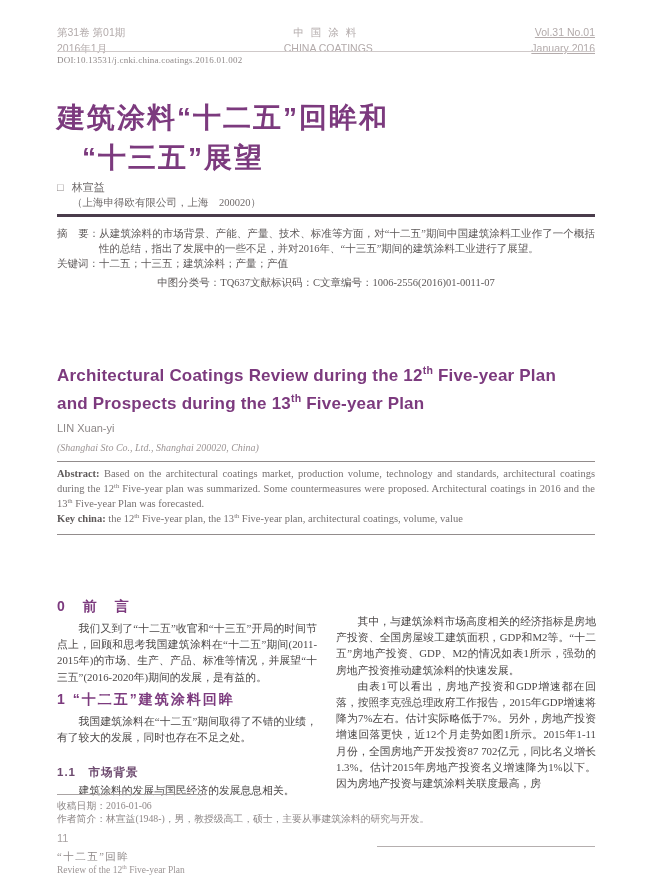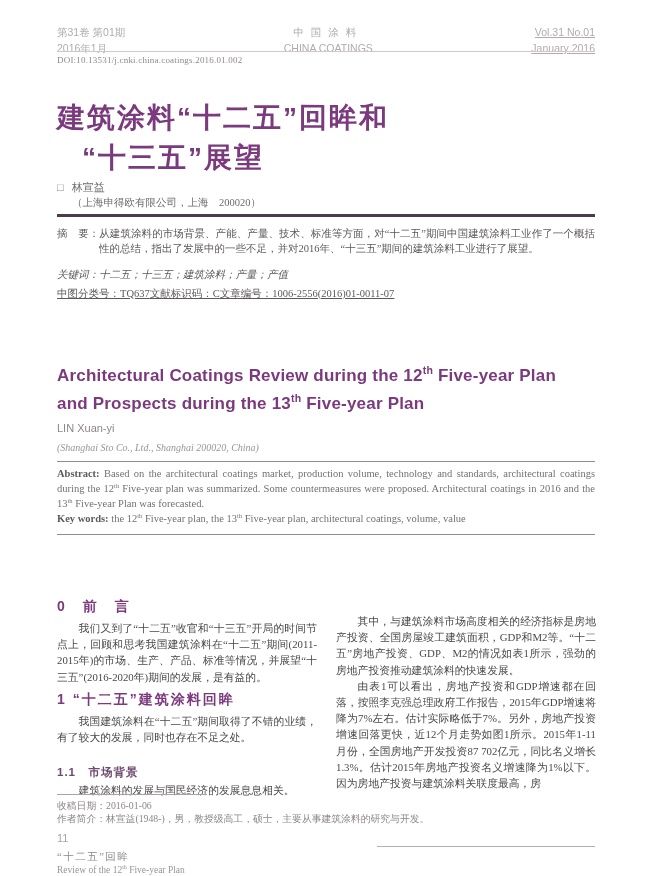--- a/index.html
+++ b/index.html
@@ -34,7 +34,7 @@
   .abstract-cn { top:226px; font-size:10.5px; line-height:1.45; color:#5d5858; text-align:justify; }
   .abstract-cn .hang { padding-left:42px; text-indent:-42px; }
   .abstract-cn .lbl { color:#5d5858; }
-  .kw-row { margin-top:11px;font-style:italic; }
+  .kw-row { margin-top:0; }
   .meta-row { margin-top:3px; display:flex; justify-content:flex-start;text-decoration:underline; }
 
   

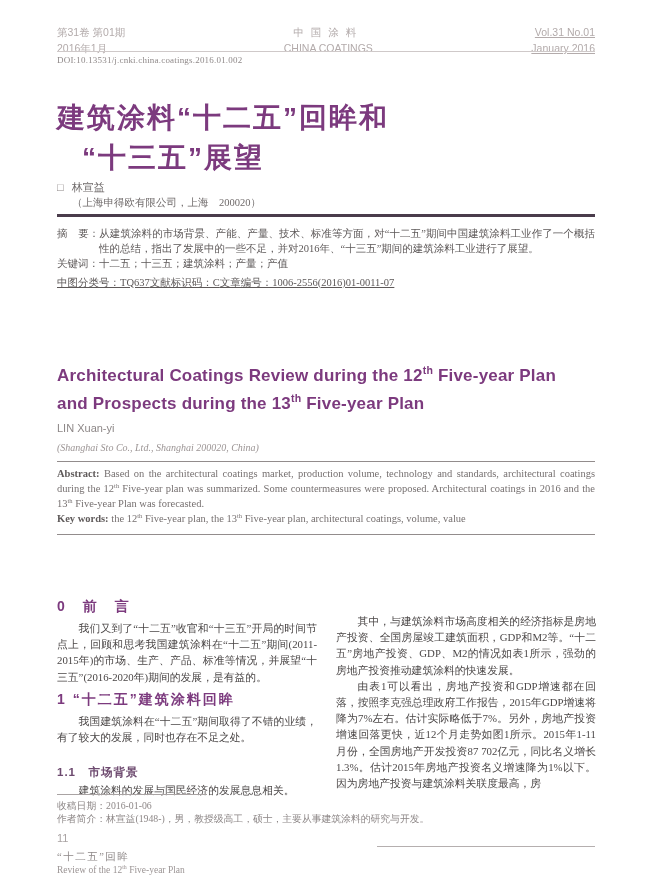--- a/index.html
+++ b/index.html
@@ -35,7 +35,7 @@
   .abstract-cn .hang { padding-left:42px; text-indent:-42px; }
   .abstract-cn .lbl { color:#5d5858; }
   .kw-row { margin-top:0; }
-  .meta-row { margin-top:3px; display:flex; justify-content:flex-start;text-decoration:underline; }
+  .meta-row { margin-top:3px; display:flex; justify-content:center; }
 
   
   .title-en { top:362px; font-family:"Liberation Sans",sans-serif; font-weight:bold; color:#7c3a7e; font-size:17px; line-height:1.62; letter-spacing:.2px; }

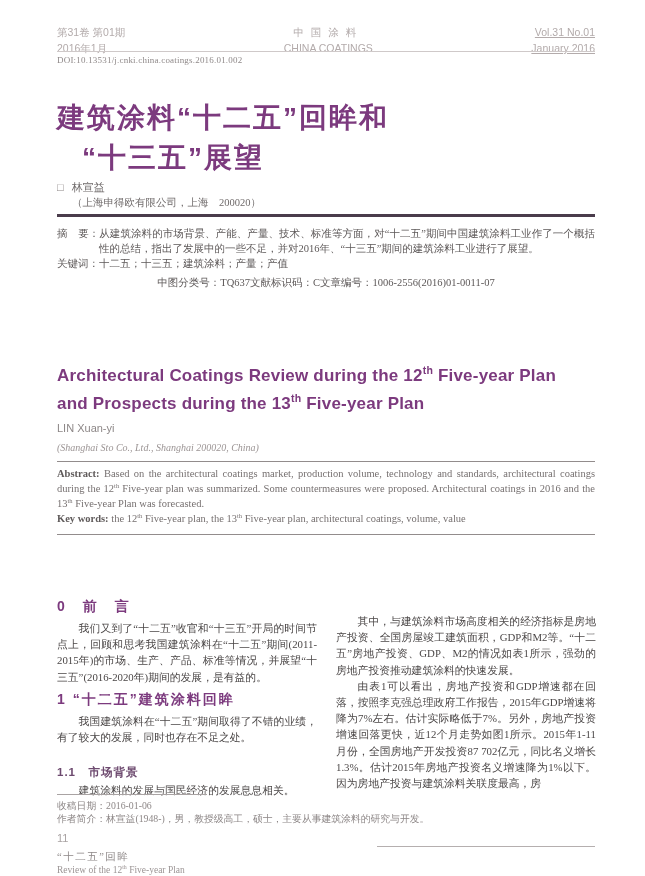--- a/index.html
+++ b/index.html
@@ -126,7 +126,7 @@
       <span class="lbl">Abstract:</span><span> Based on the architectural coatings market, production volume, technology and standards, architectural coatings during the 12</span><sup>th</sup><span> Five-year plan was summarized. Some countermeasures were proposed. Architectural coatings in 2016 and the 13</span><sup>th</sup><span> Five-year Plan was forecasted.</span>
     </p>
     <p>
-      <span class="lbl">Key words:</span><span> the 12</span><sup>th</sup><span> Five-year plan, the 13</span><sup>th</sup><span> Five-year plan, architectural coatings, volume, value</span>
+      <span class="lbl">Key china:</span><span> the 12</span><sup>th</sup><span> Five-year plan, the 13</span><sup>th</sup><span> Five-year plan, architectural coatings, volume, value</span>
     </p>
   </div>
 

